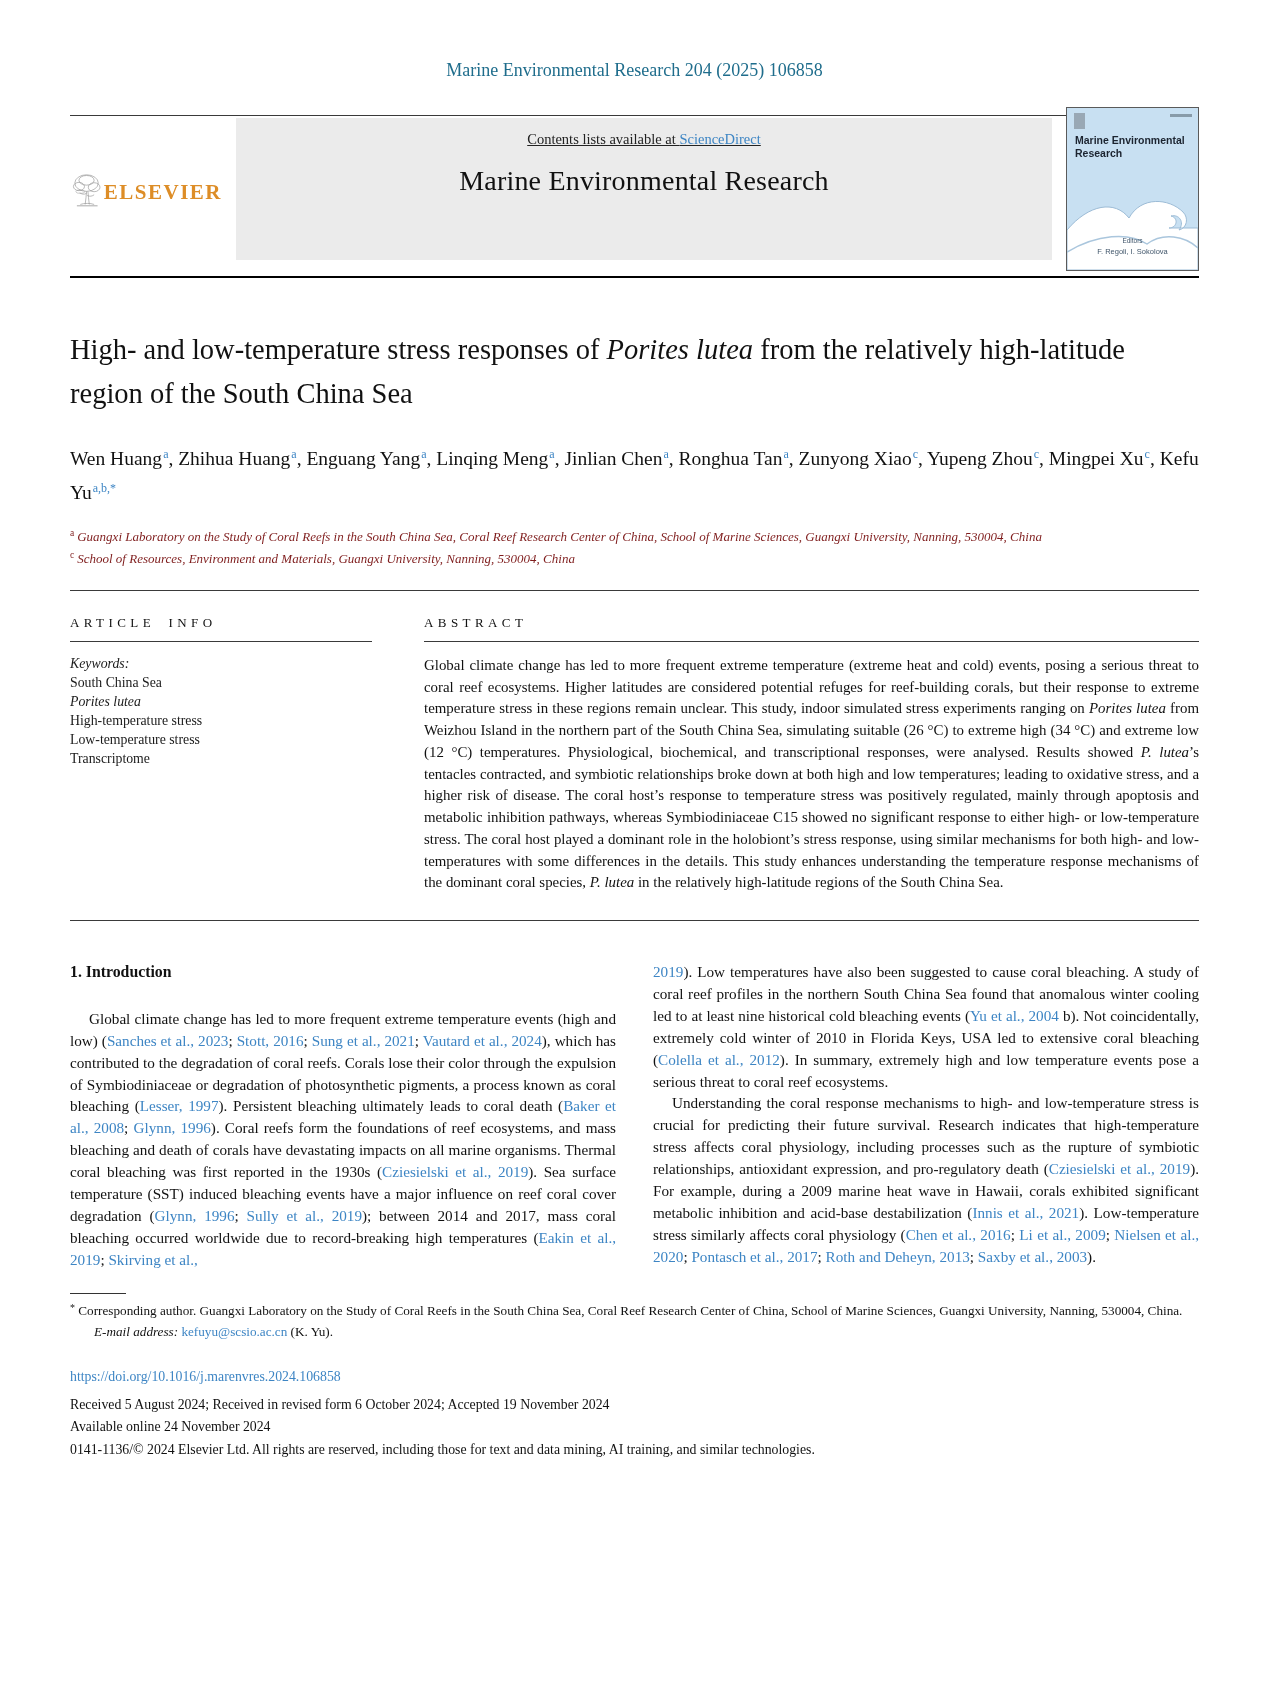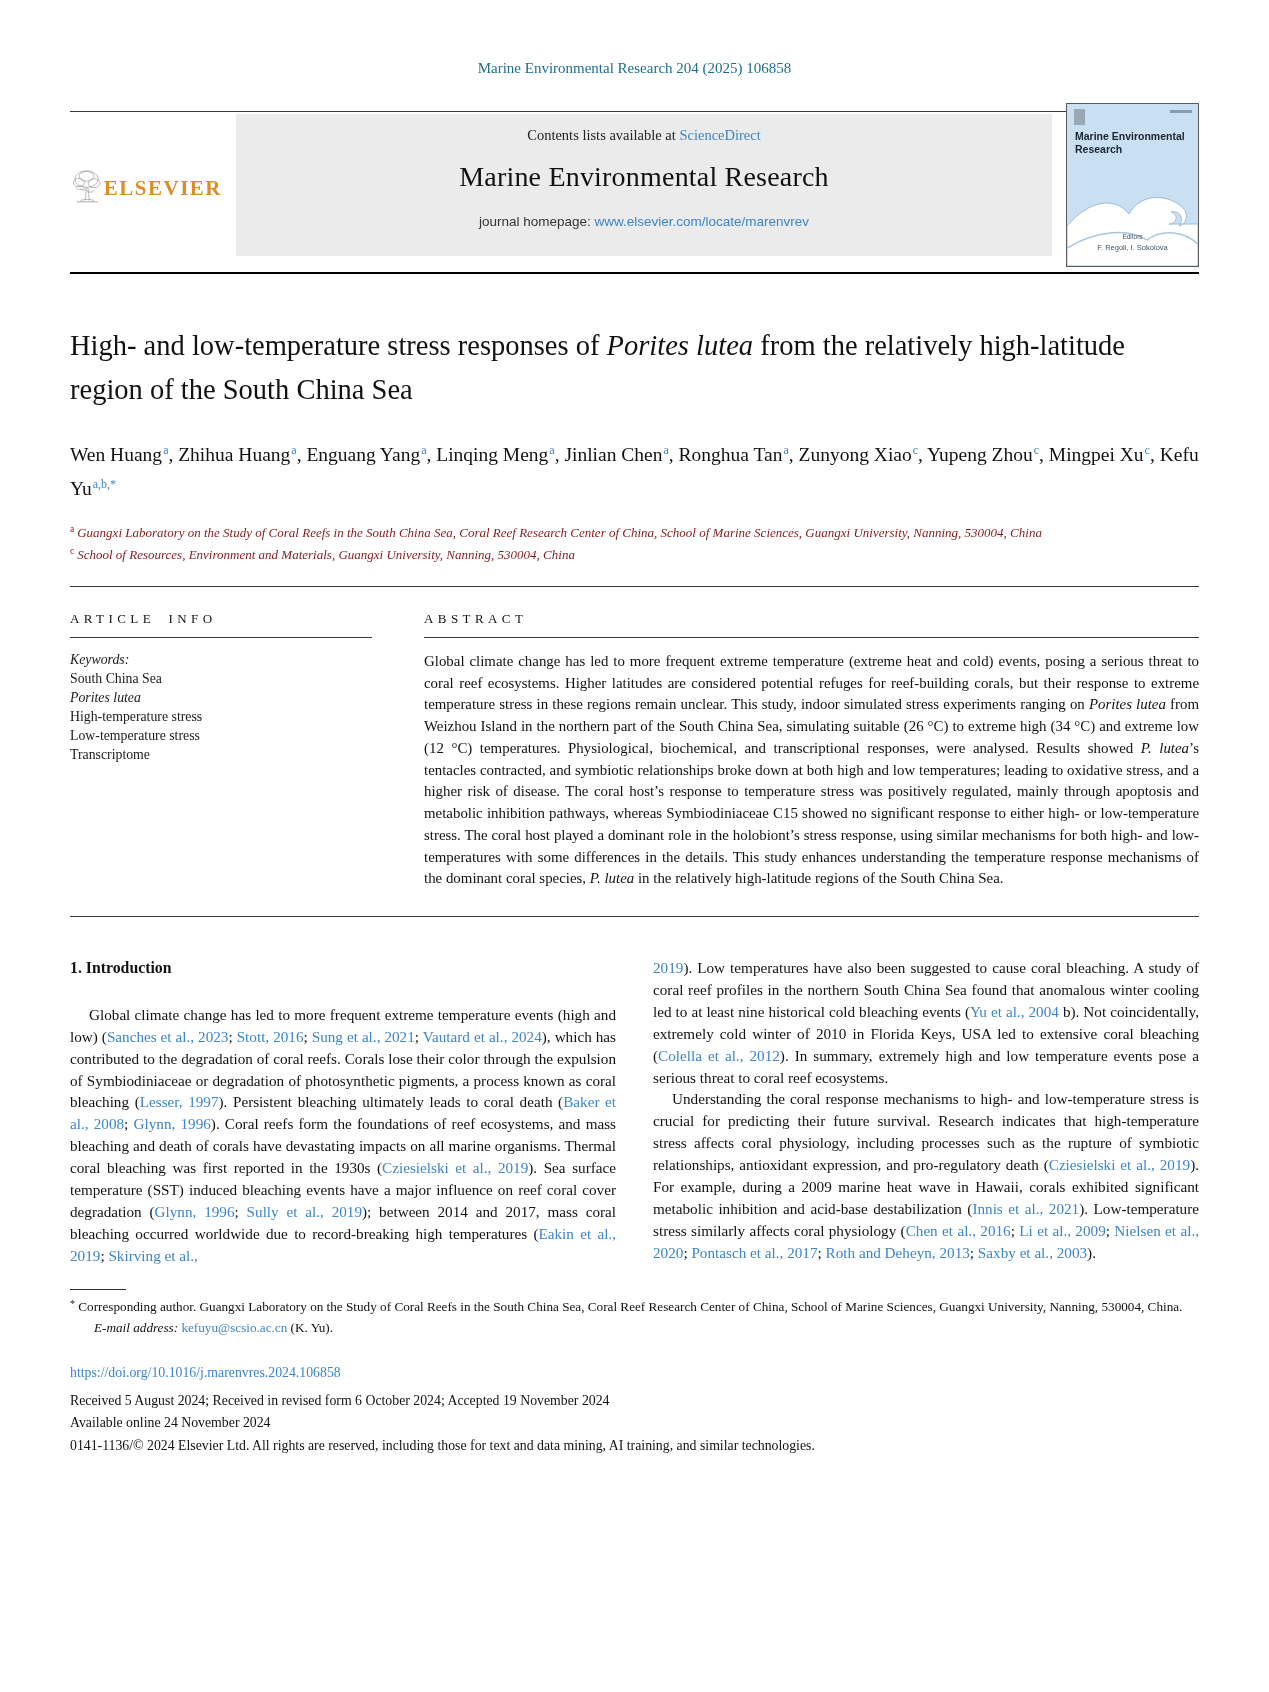--- a/index.html
+++ b/index.html
@@ -16,7 +16,7 @@
   }
   .content{margin:0 70px;}
   
-  .masthead{padding-top:60px;text-align:center;font-size:15px;color:var(--teal);}
+  .masthead{padding-top:60px;text-align:center;font-size:18px;color:var(--teal);}
   .rule{border:none;border-top:1px solid #3a3a3a;height:0;}
   .rule.m-top{margin-top:34px;}
   .rule.thick{border-top:2.5px solid #000;margin-top:16px;}

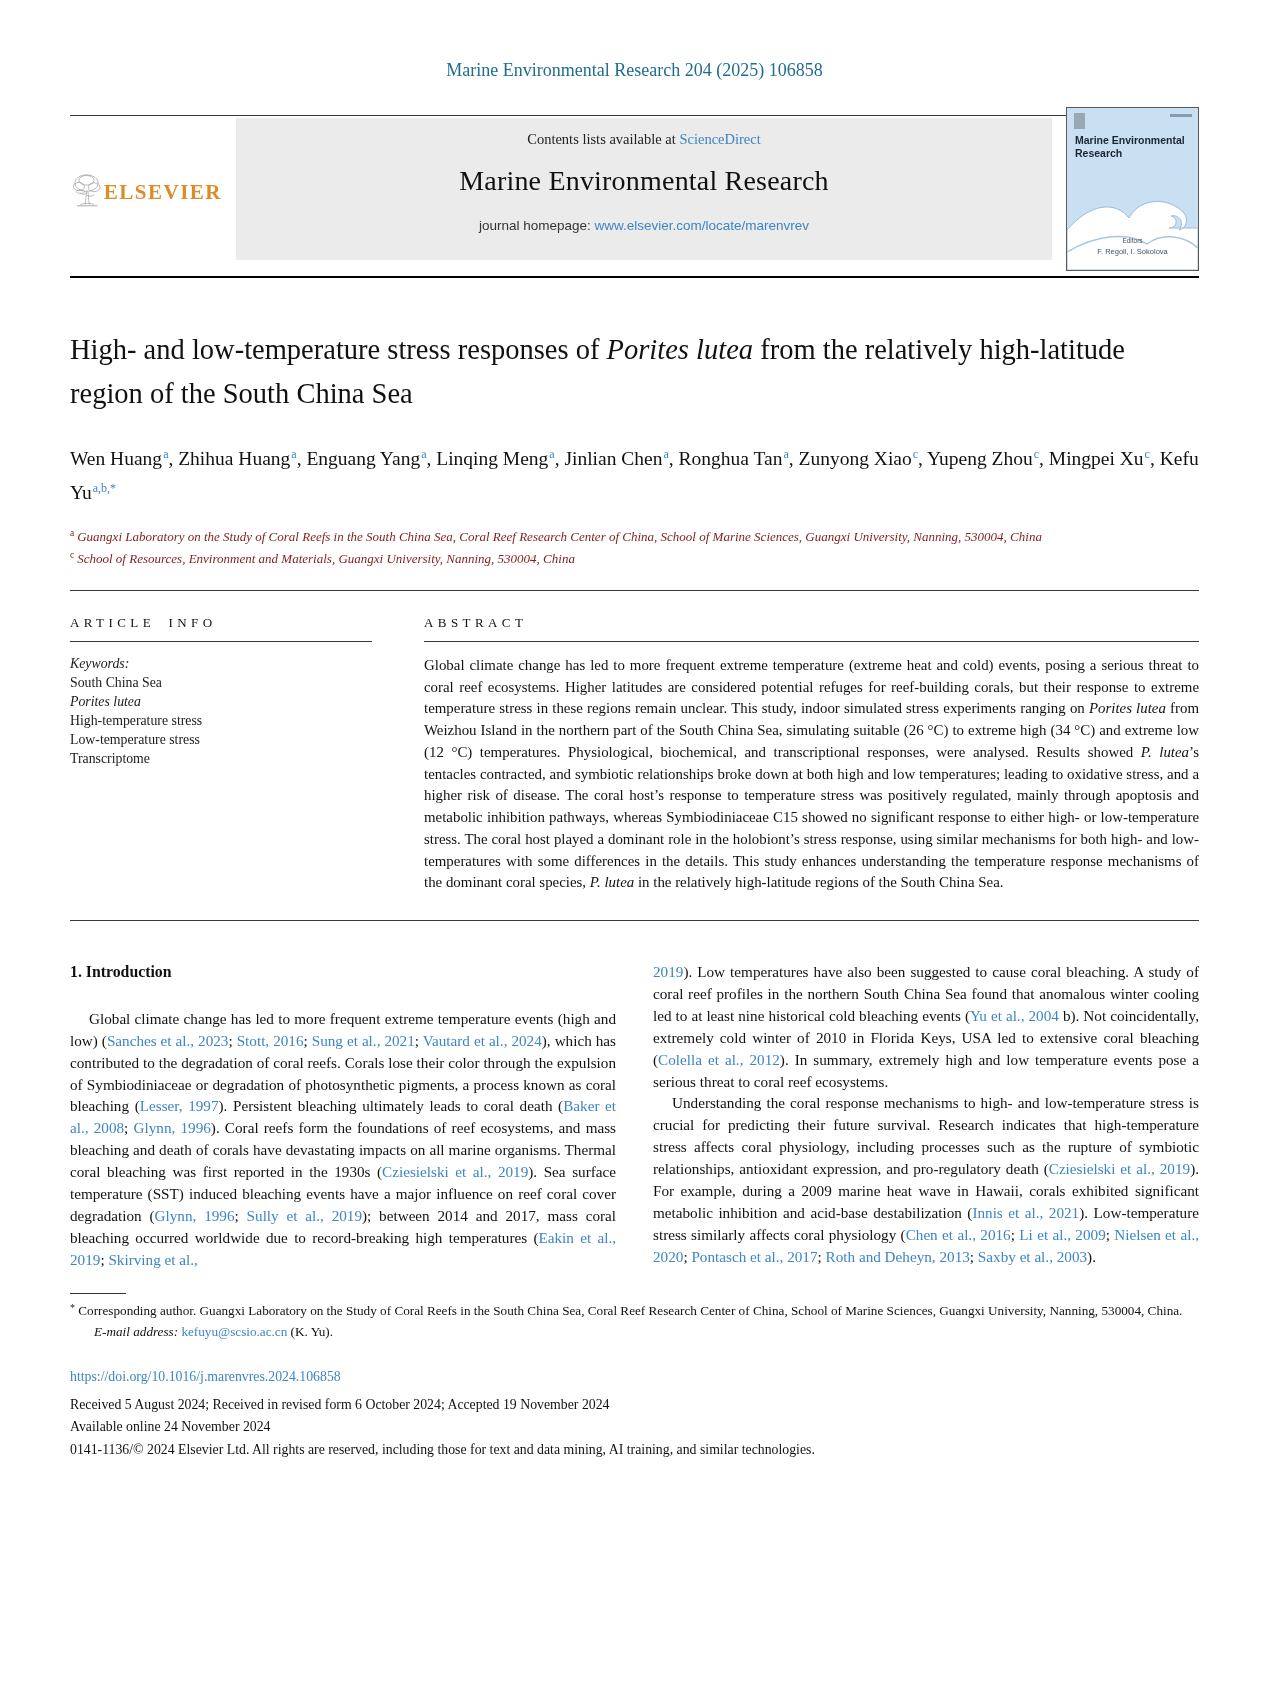--- a/index.html
+++ b/index.html
@@ -26,7 +26,7 @@
   .logo-box svg{display:block;}
   .elsevier-word{font-size:21px;font-weight:bold;color:var(--orange);letter-spacing:1.5px;margin-top:2px;font-family:"Liberation Serif",serif;}
   .banner-center{flex:1;background:#ebebeb;height:142px;margin:0 14px;text-align:center;padding-top:13px;position:relative;}
-  .contents-line{font-size:14.5px;color:#222;}
+  .contents-line{font-size:14.5px;color:#222;text-decoration:underline;}
   .journal-name{font-size:28px;color:#111;margin-top:17px;letter-spacing:.2px;}
   .homepage-line{font-family:"Liberation Sans","DejaVu Sans",sans-serif;font-size:13.5px;color:#333;margin-top:21px;}
   a,.lnk{color:var(--link);text-decoration:none;cursor:pointer;}

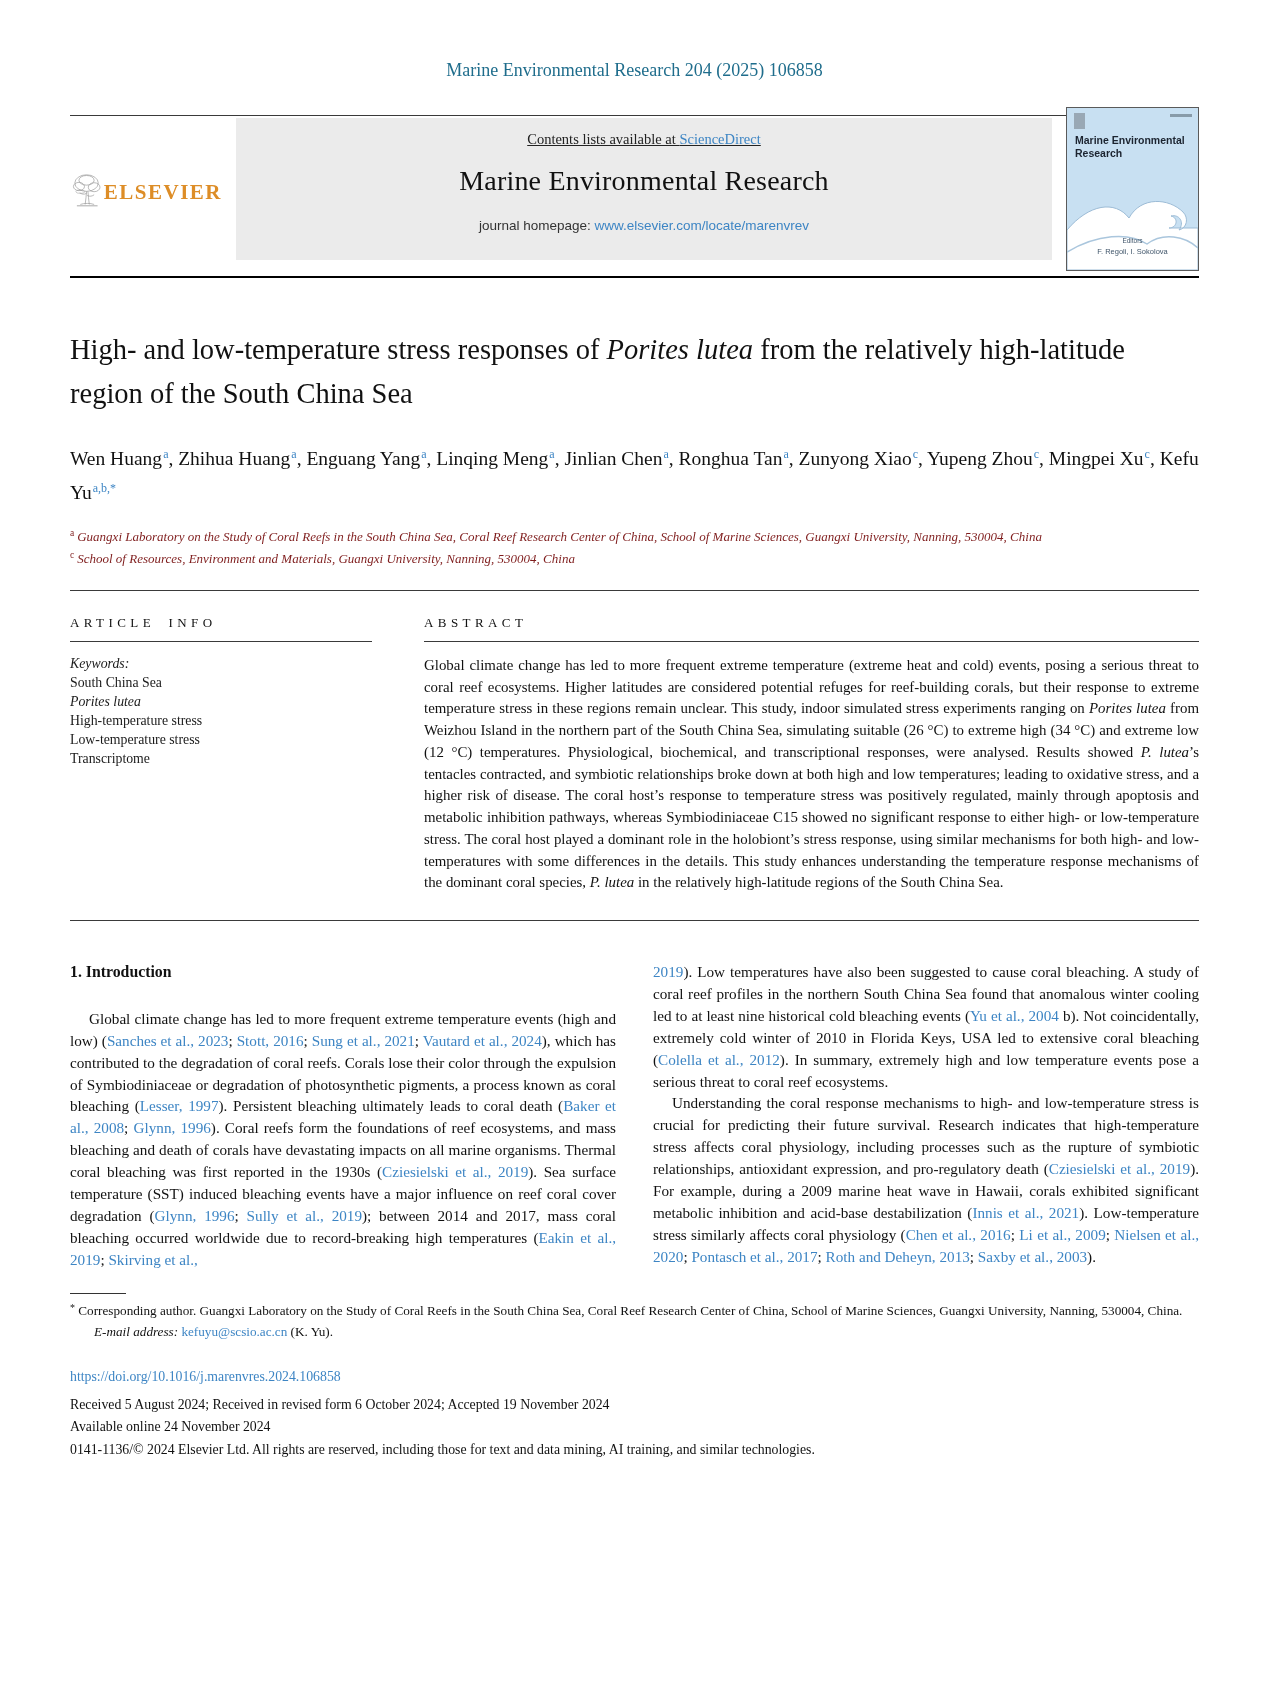--- a/index.html
+++ b/index.html
@@ -106,7 +106,6 @@
       <div class="banner-center">
         <div class="contents-line"><span>Contents lists available at </span><a>ScienceDirect</a></div>
         <div class="journal-name">Marine Environmental Research</div>
-        <div class="homepage-line"><span>journal homepage: </span><a>www.elsevier.com/locate/marenvrev</a></div>
       </div>
 
       <div class="cover">

